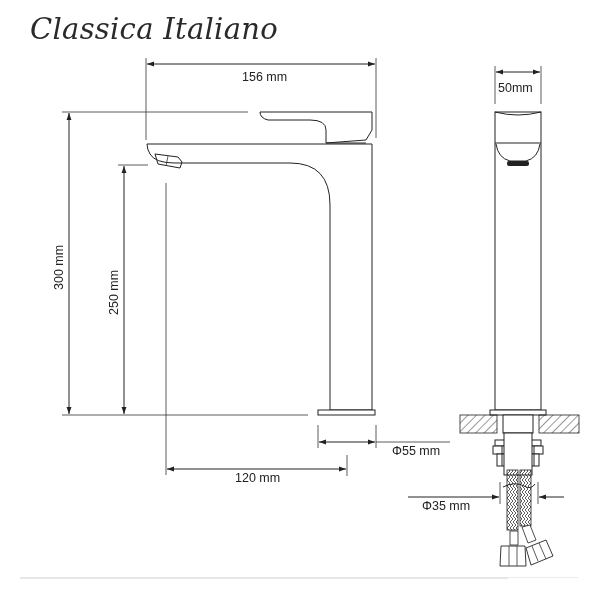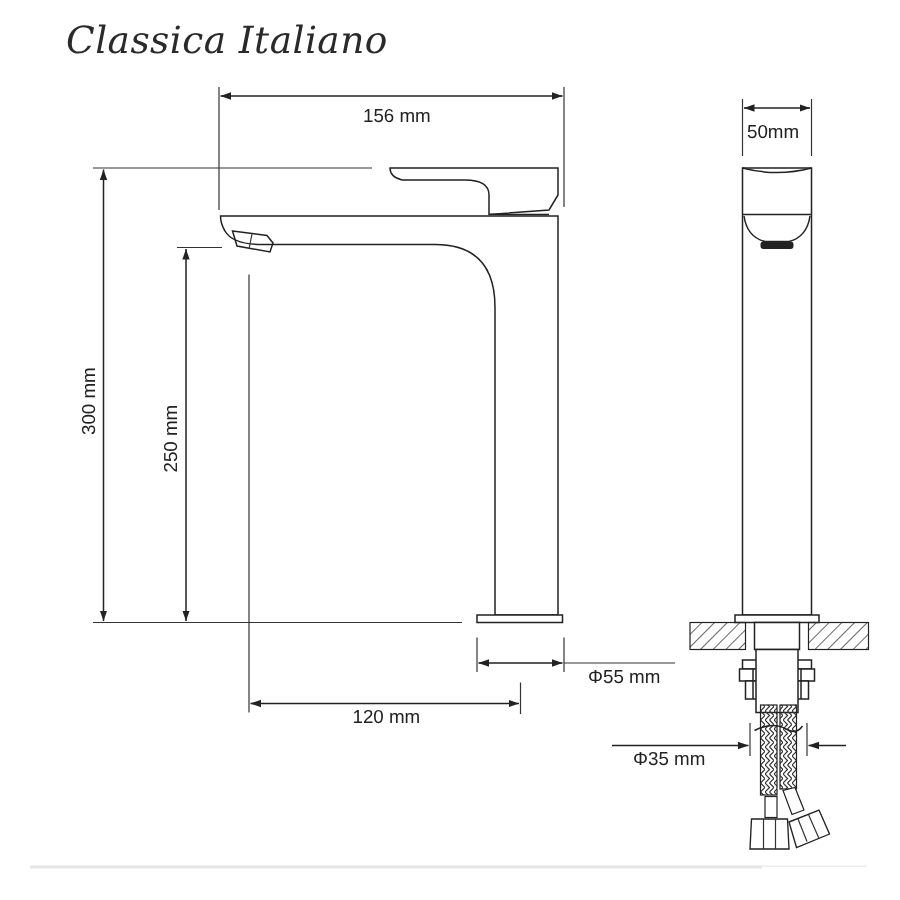--- a/index.html
+++ b/index.html
@@ -5,9 +5,9 @@
     html, body { margin: 0; padding: 0; background: #ffffff; }
     body { width: 600px; height: 600px; position: relative; overflow: hidden; font-family: "Liberation Sans", sans-serif; }
     .brand {
-      position: absolute; left: 44px; top: 12px;
+      position: absolute; left: 30px; top: 12px;
       font-family: "DejaVu Serif", serif; font-style: italic;
-      font-size: 25px; color: #2a2a2a; letter-spacing: 0.3px;
+      font-size: 29px; color: #2a2a2a; letter-spacing: 0.3px;
     }
     svg.drawing { position: absolute; left: 0; top: 0; }
     .dim-text { font-family: "Liberation Sans", sans-serif; font-size: 12.5px; fill: #222; }

